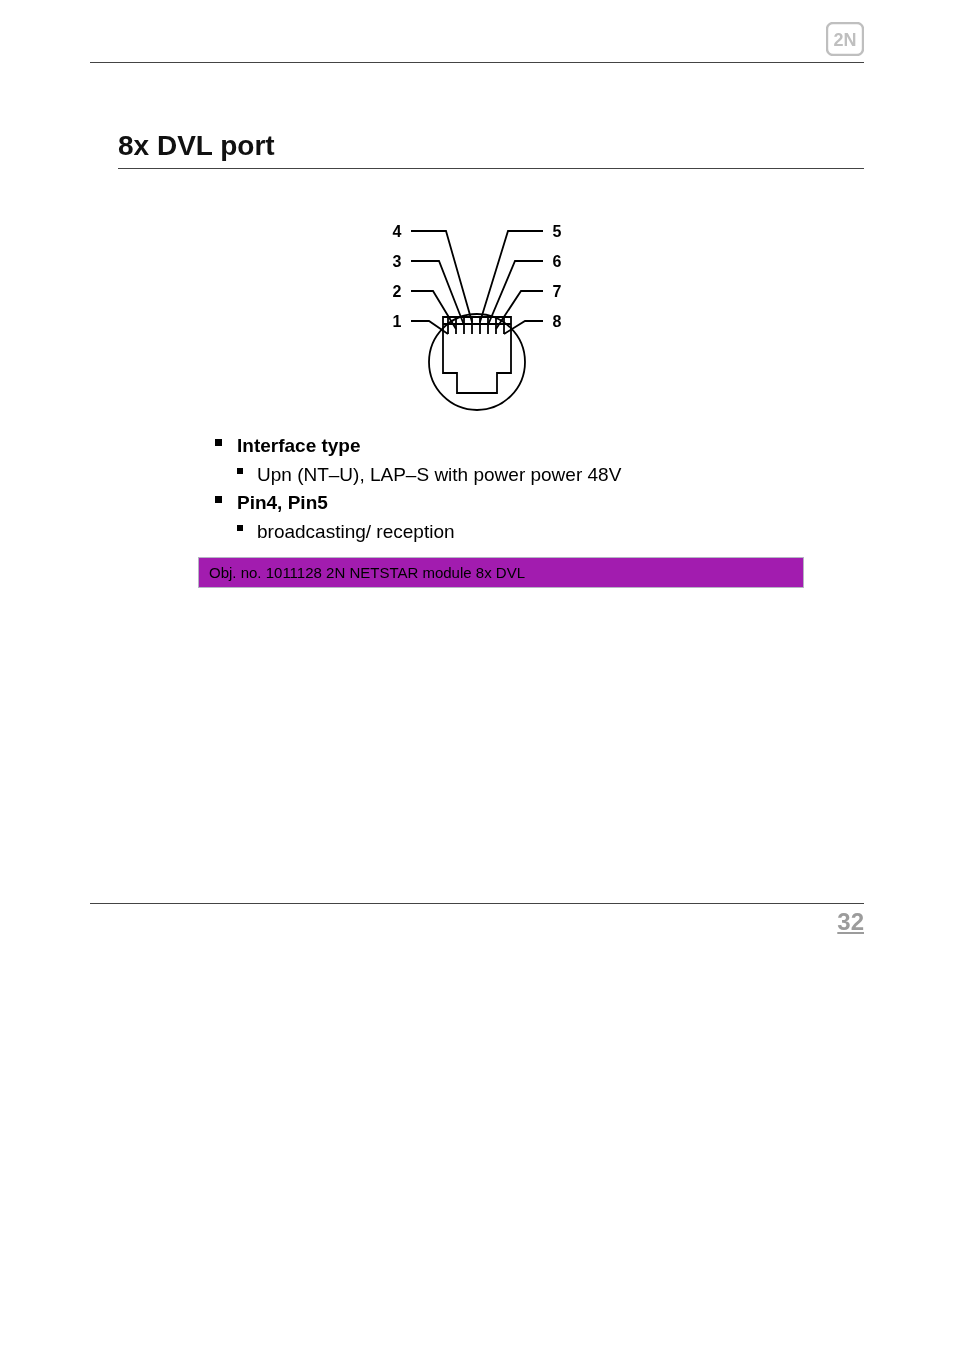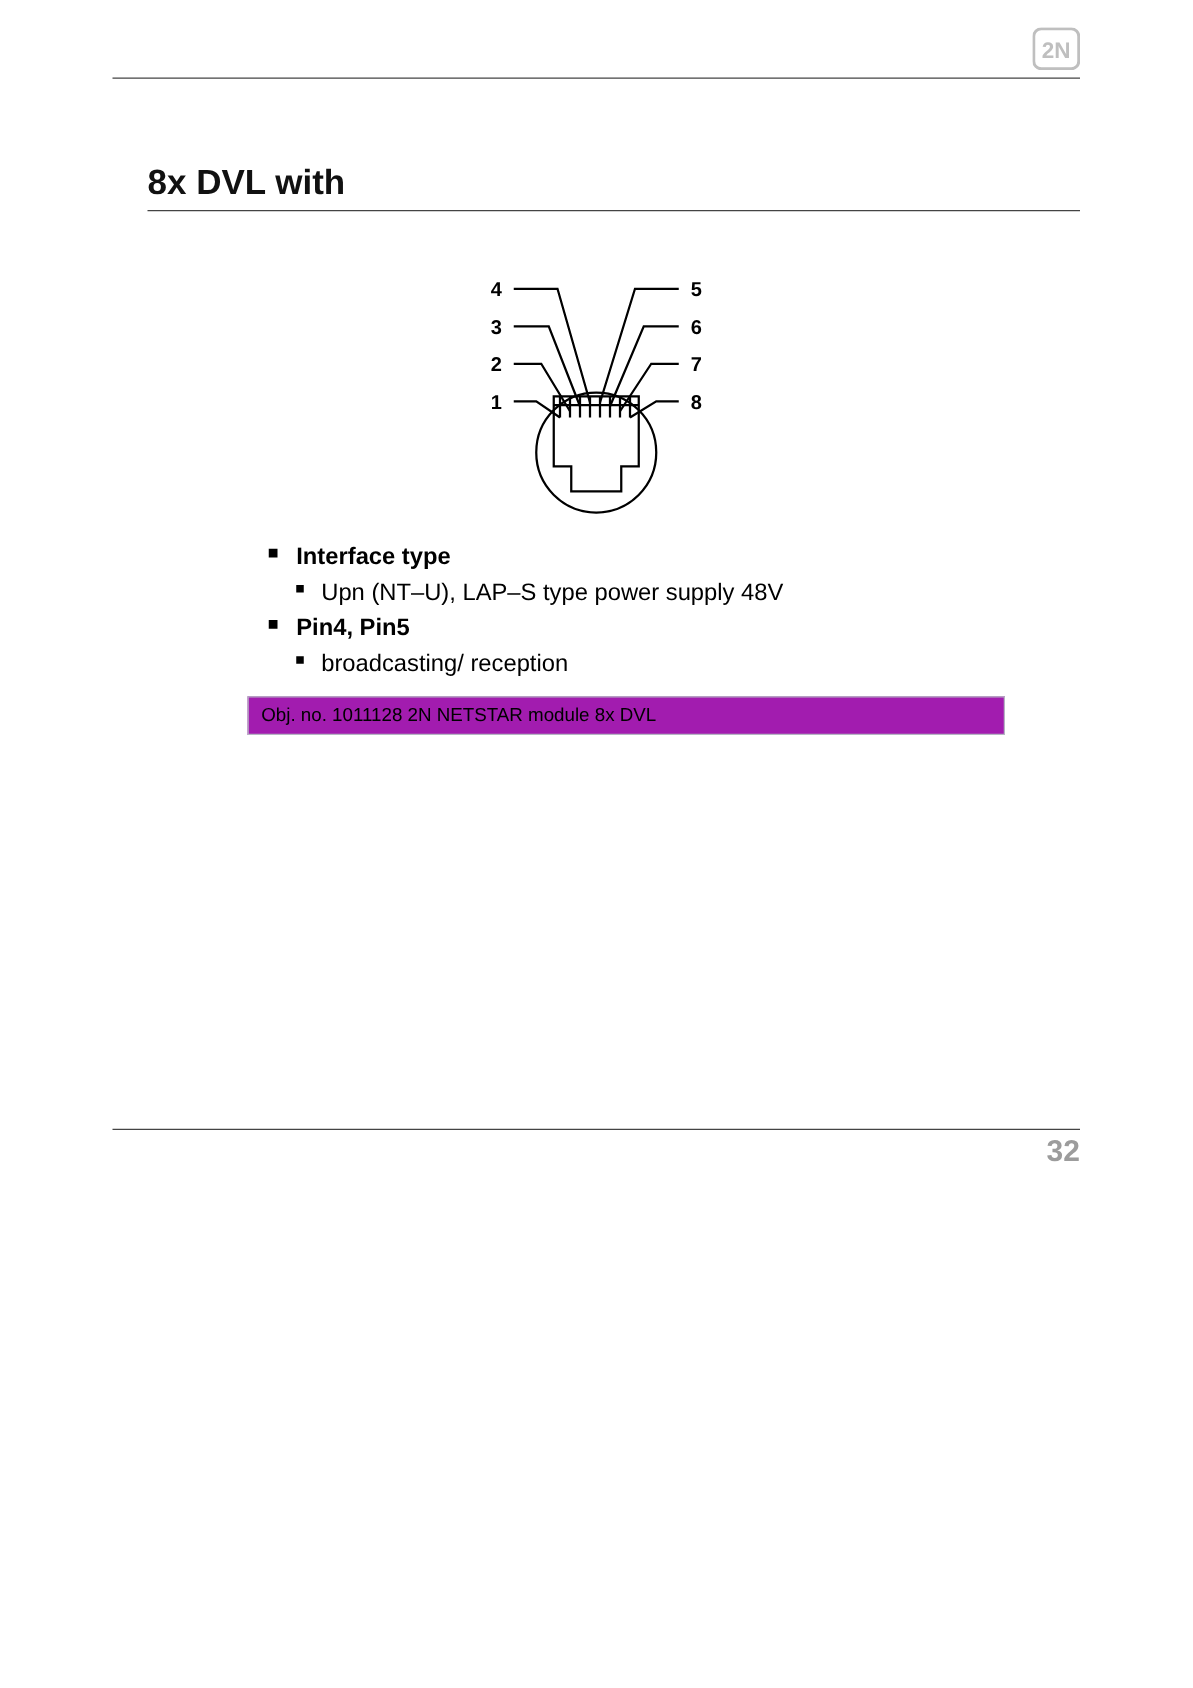--- a/index.html
+++ b/index.html
@@ -134,7 +134,7 @@
     </svg>
   </div>
 
-  <h1 class="heading">8x DVL with</h1>
+  <h1 class="heading">8x DVL port</h1>
 
   <div class="diagram">
     <svg width="260" height="220" viewBox="0 0 260 220">

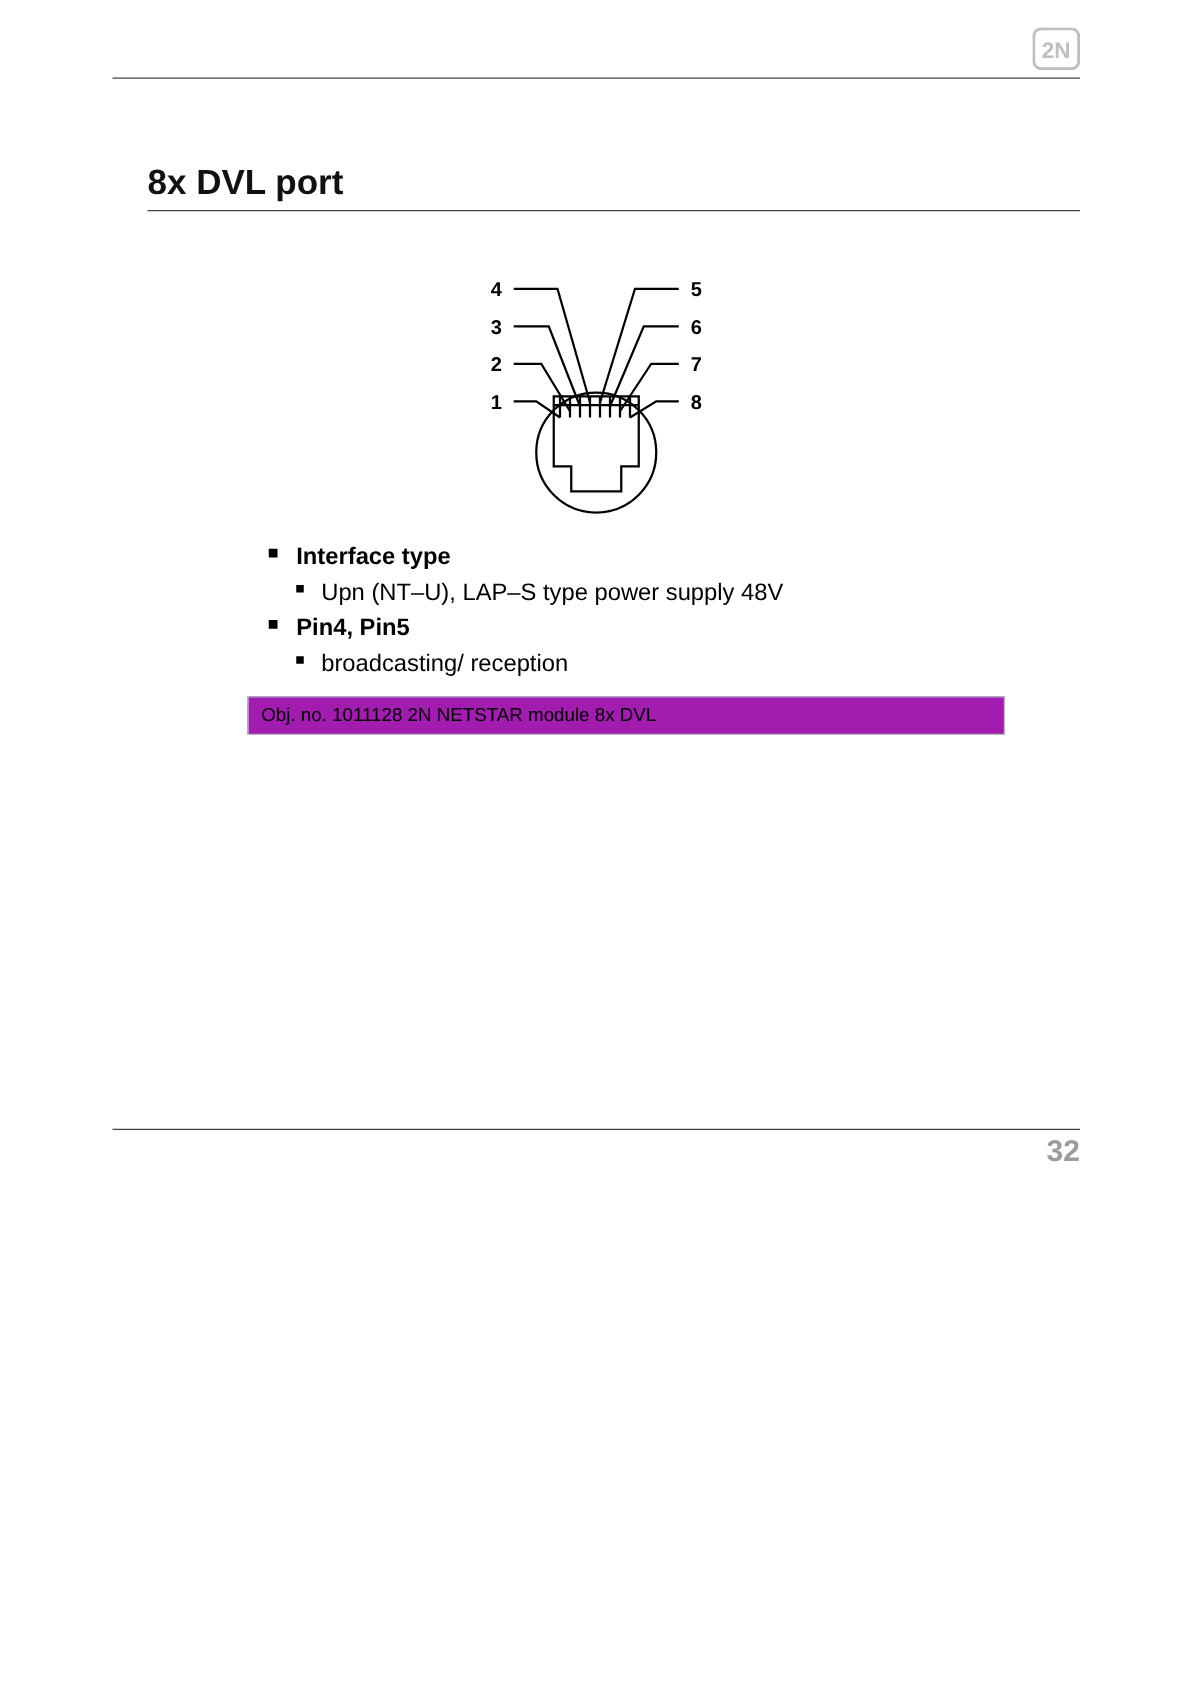--- a/index.html
+++ b/index.html
@@ -183,7 +183,7 @@
       <li class="spec-item">
         <span class="spec-label">Interface type</span>
         <ul class="sub-list">
-          <li class="sub-item">Upn (NT–U), LAP–S type power supply 48V</li>
+          <li class="sub-item">Upn (NT–U), LAP–S with power power 48V</li>
         </ul>
       </li>
       <li class="spec-item">

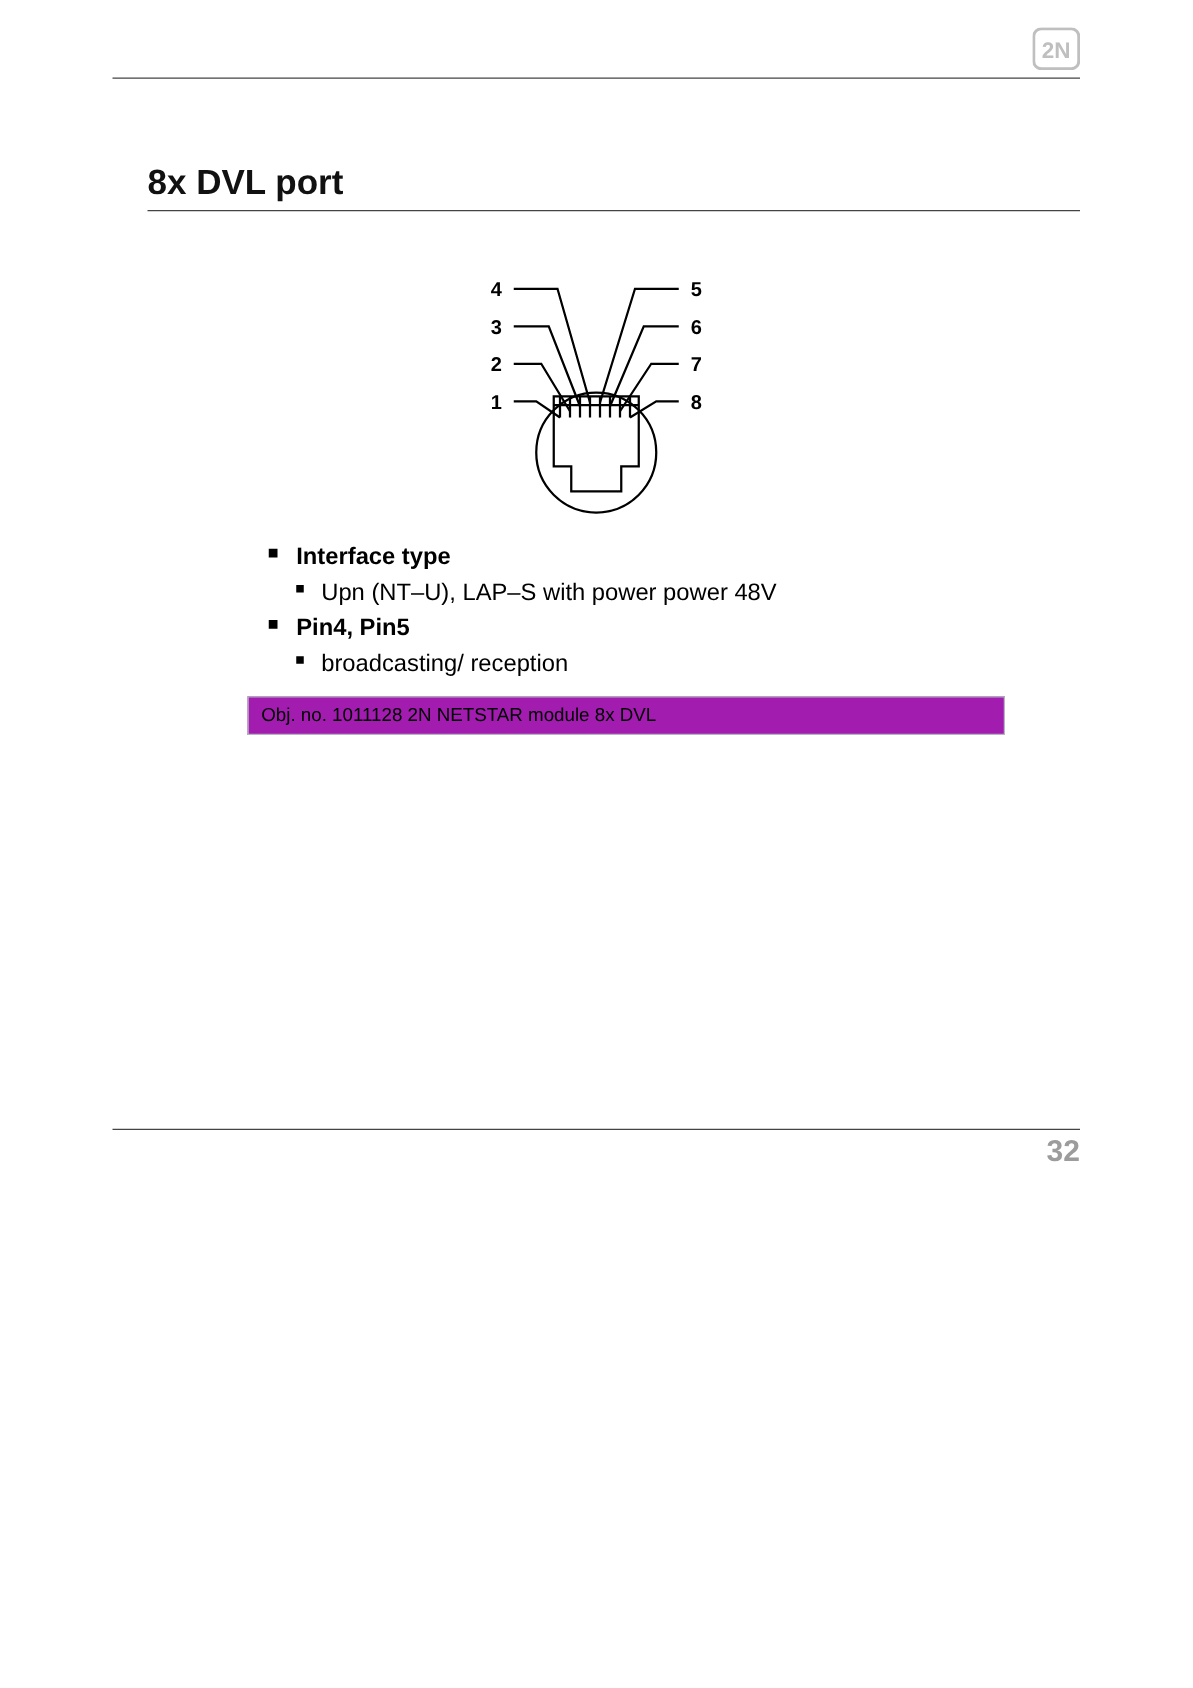--- a/index.html
+++ b/index.html
@@ -119,6 +119,7 @@
     font-weight: bold;
     color: #9c9c9c;
     margin-top: 4px;
+    text-decoration: underline;
   }
 </style>
 </head>

